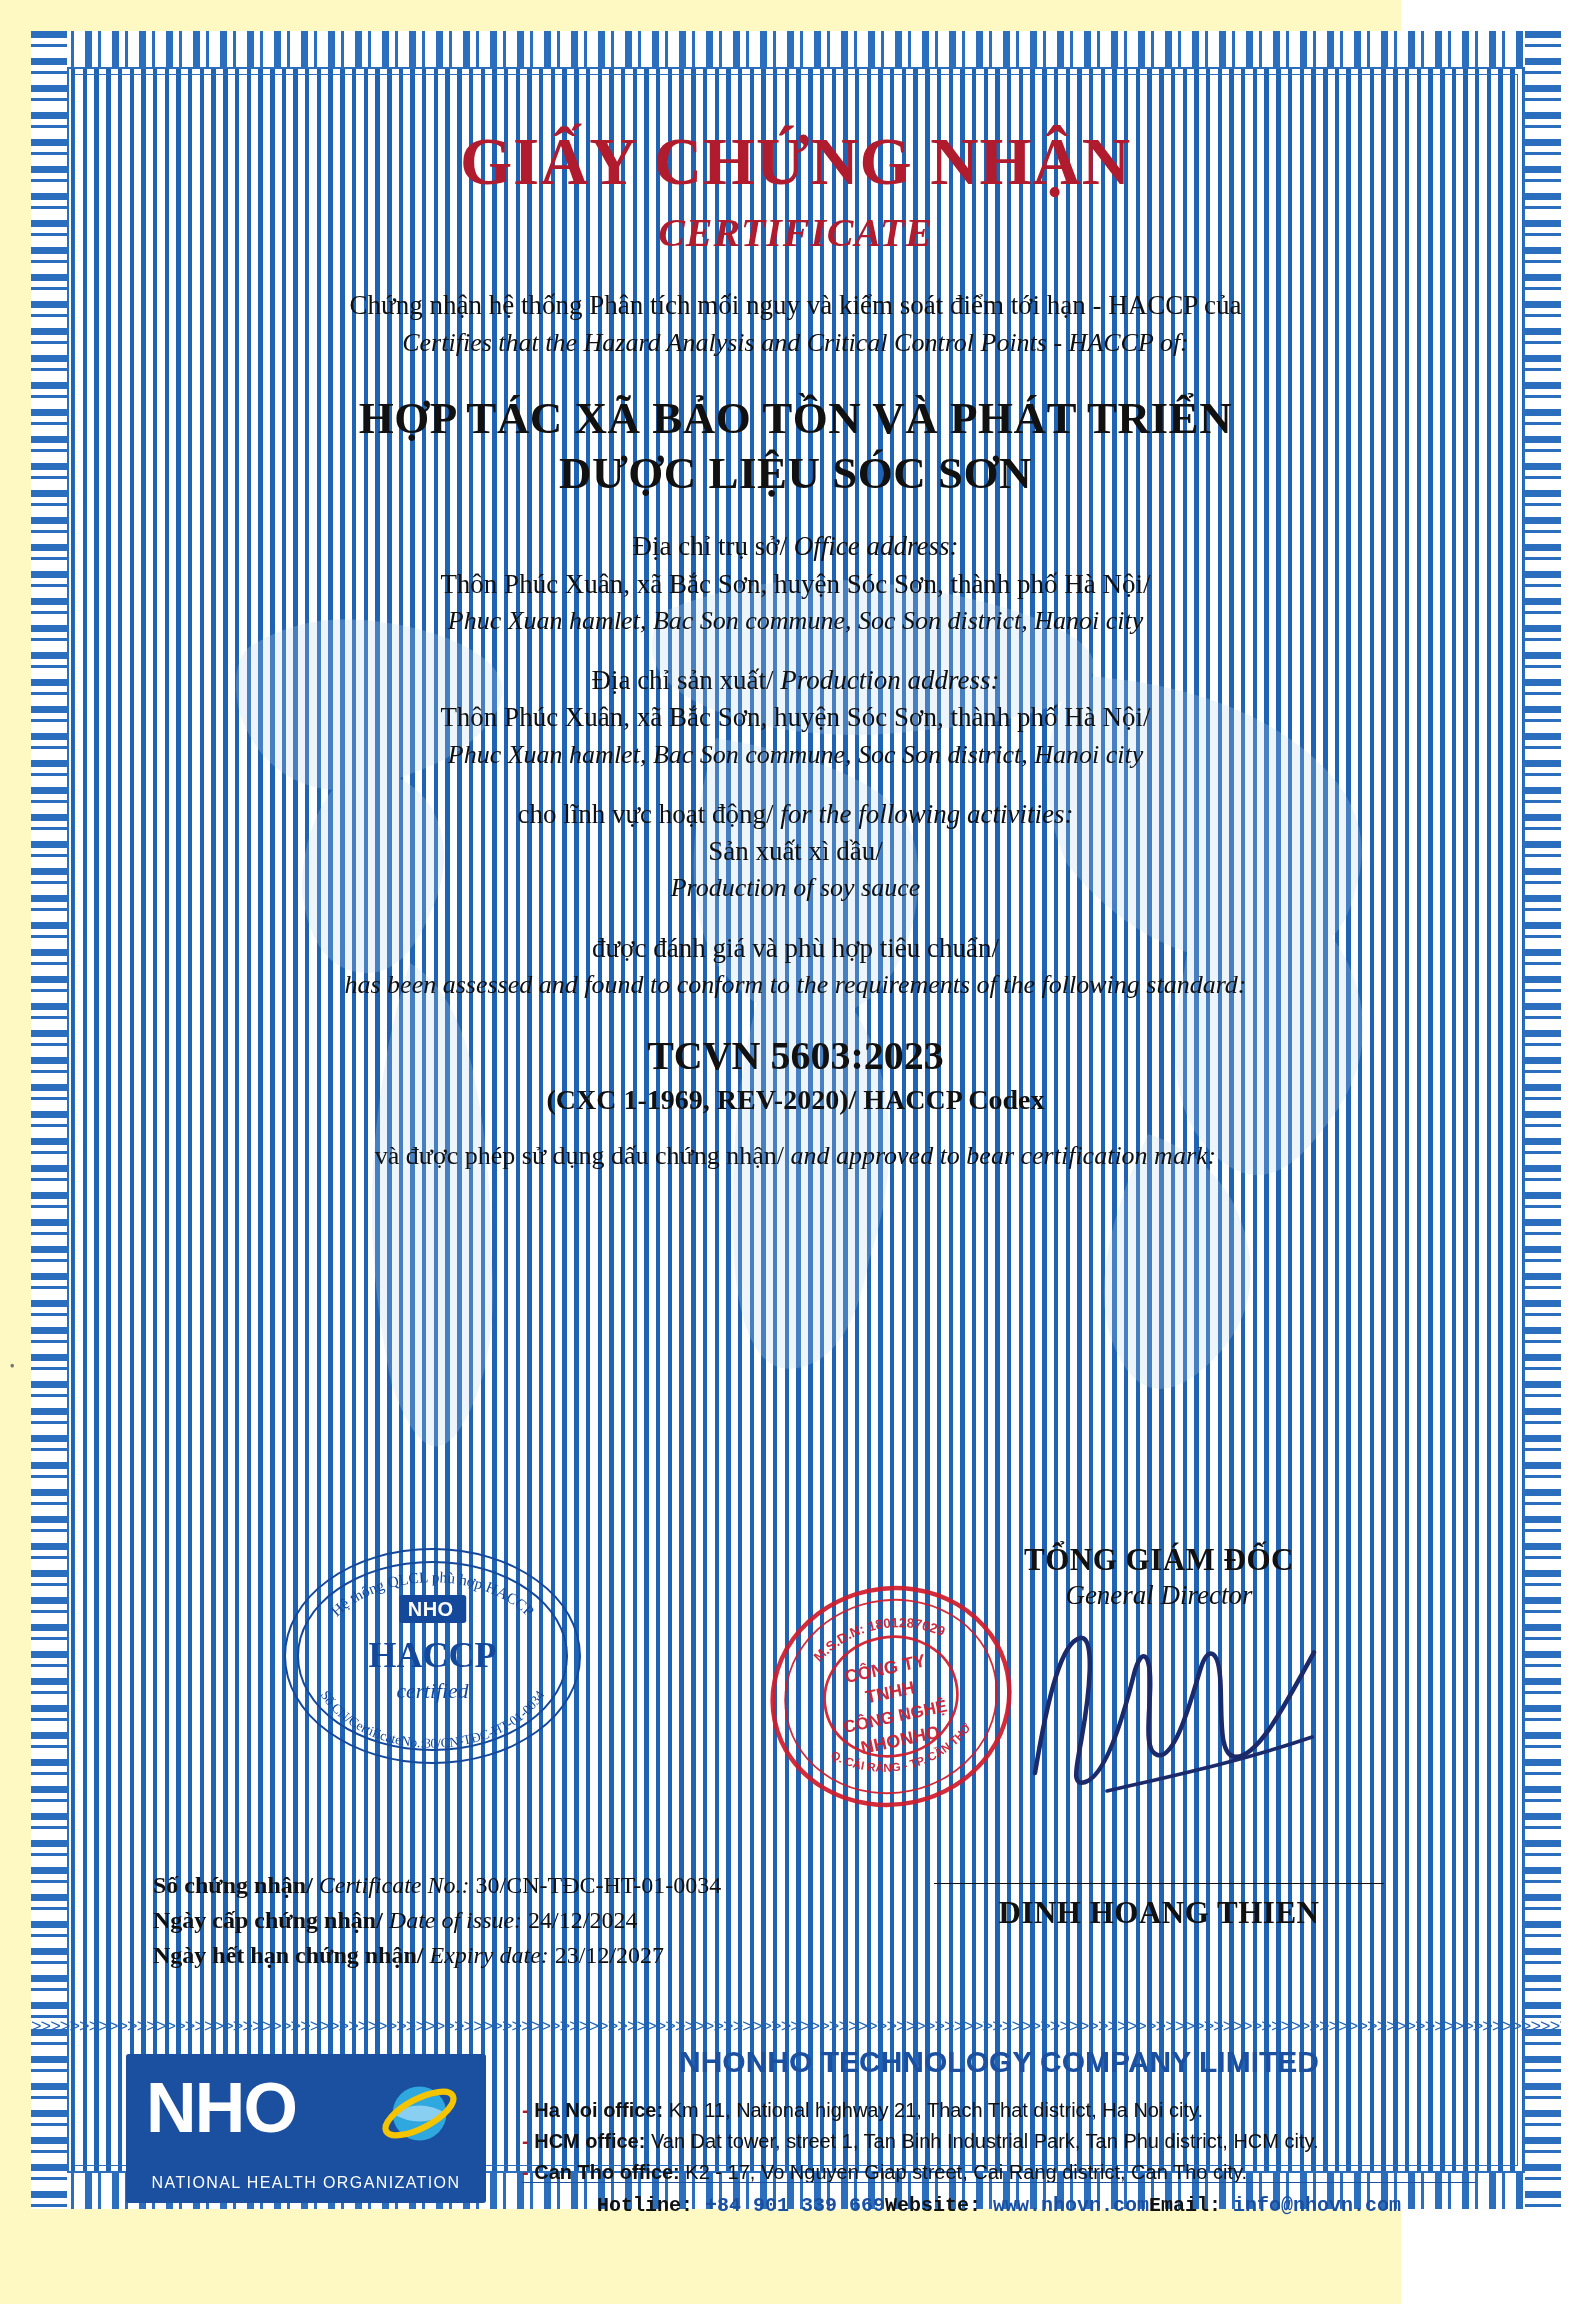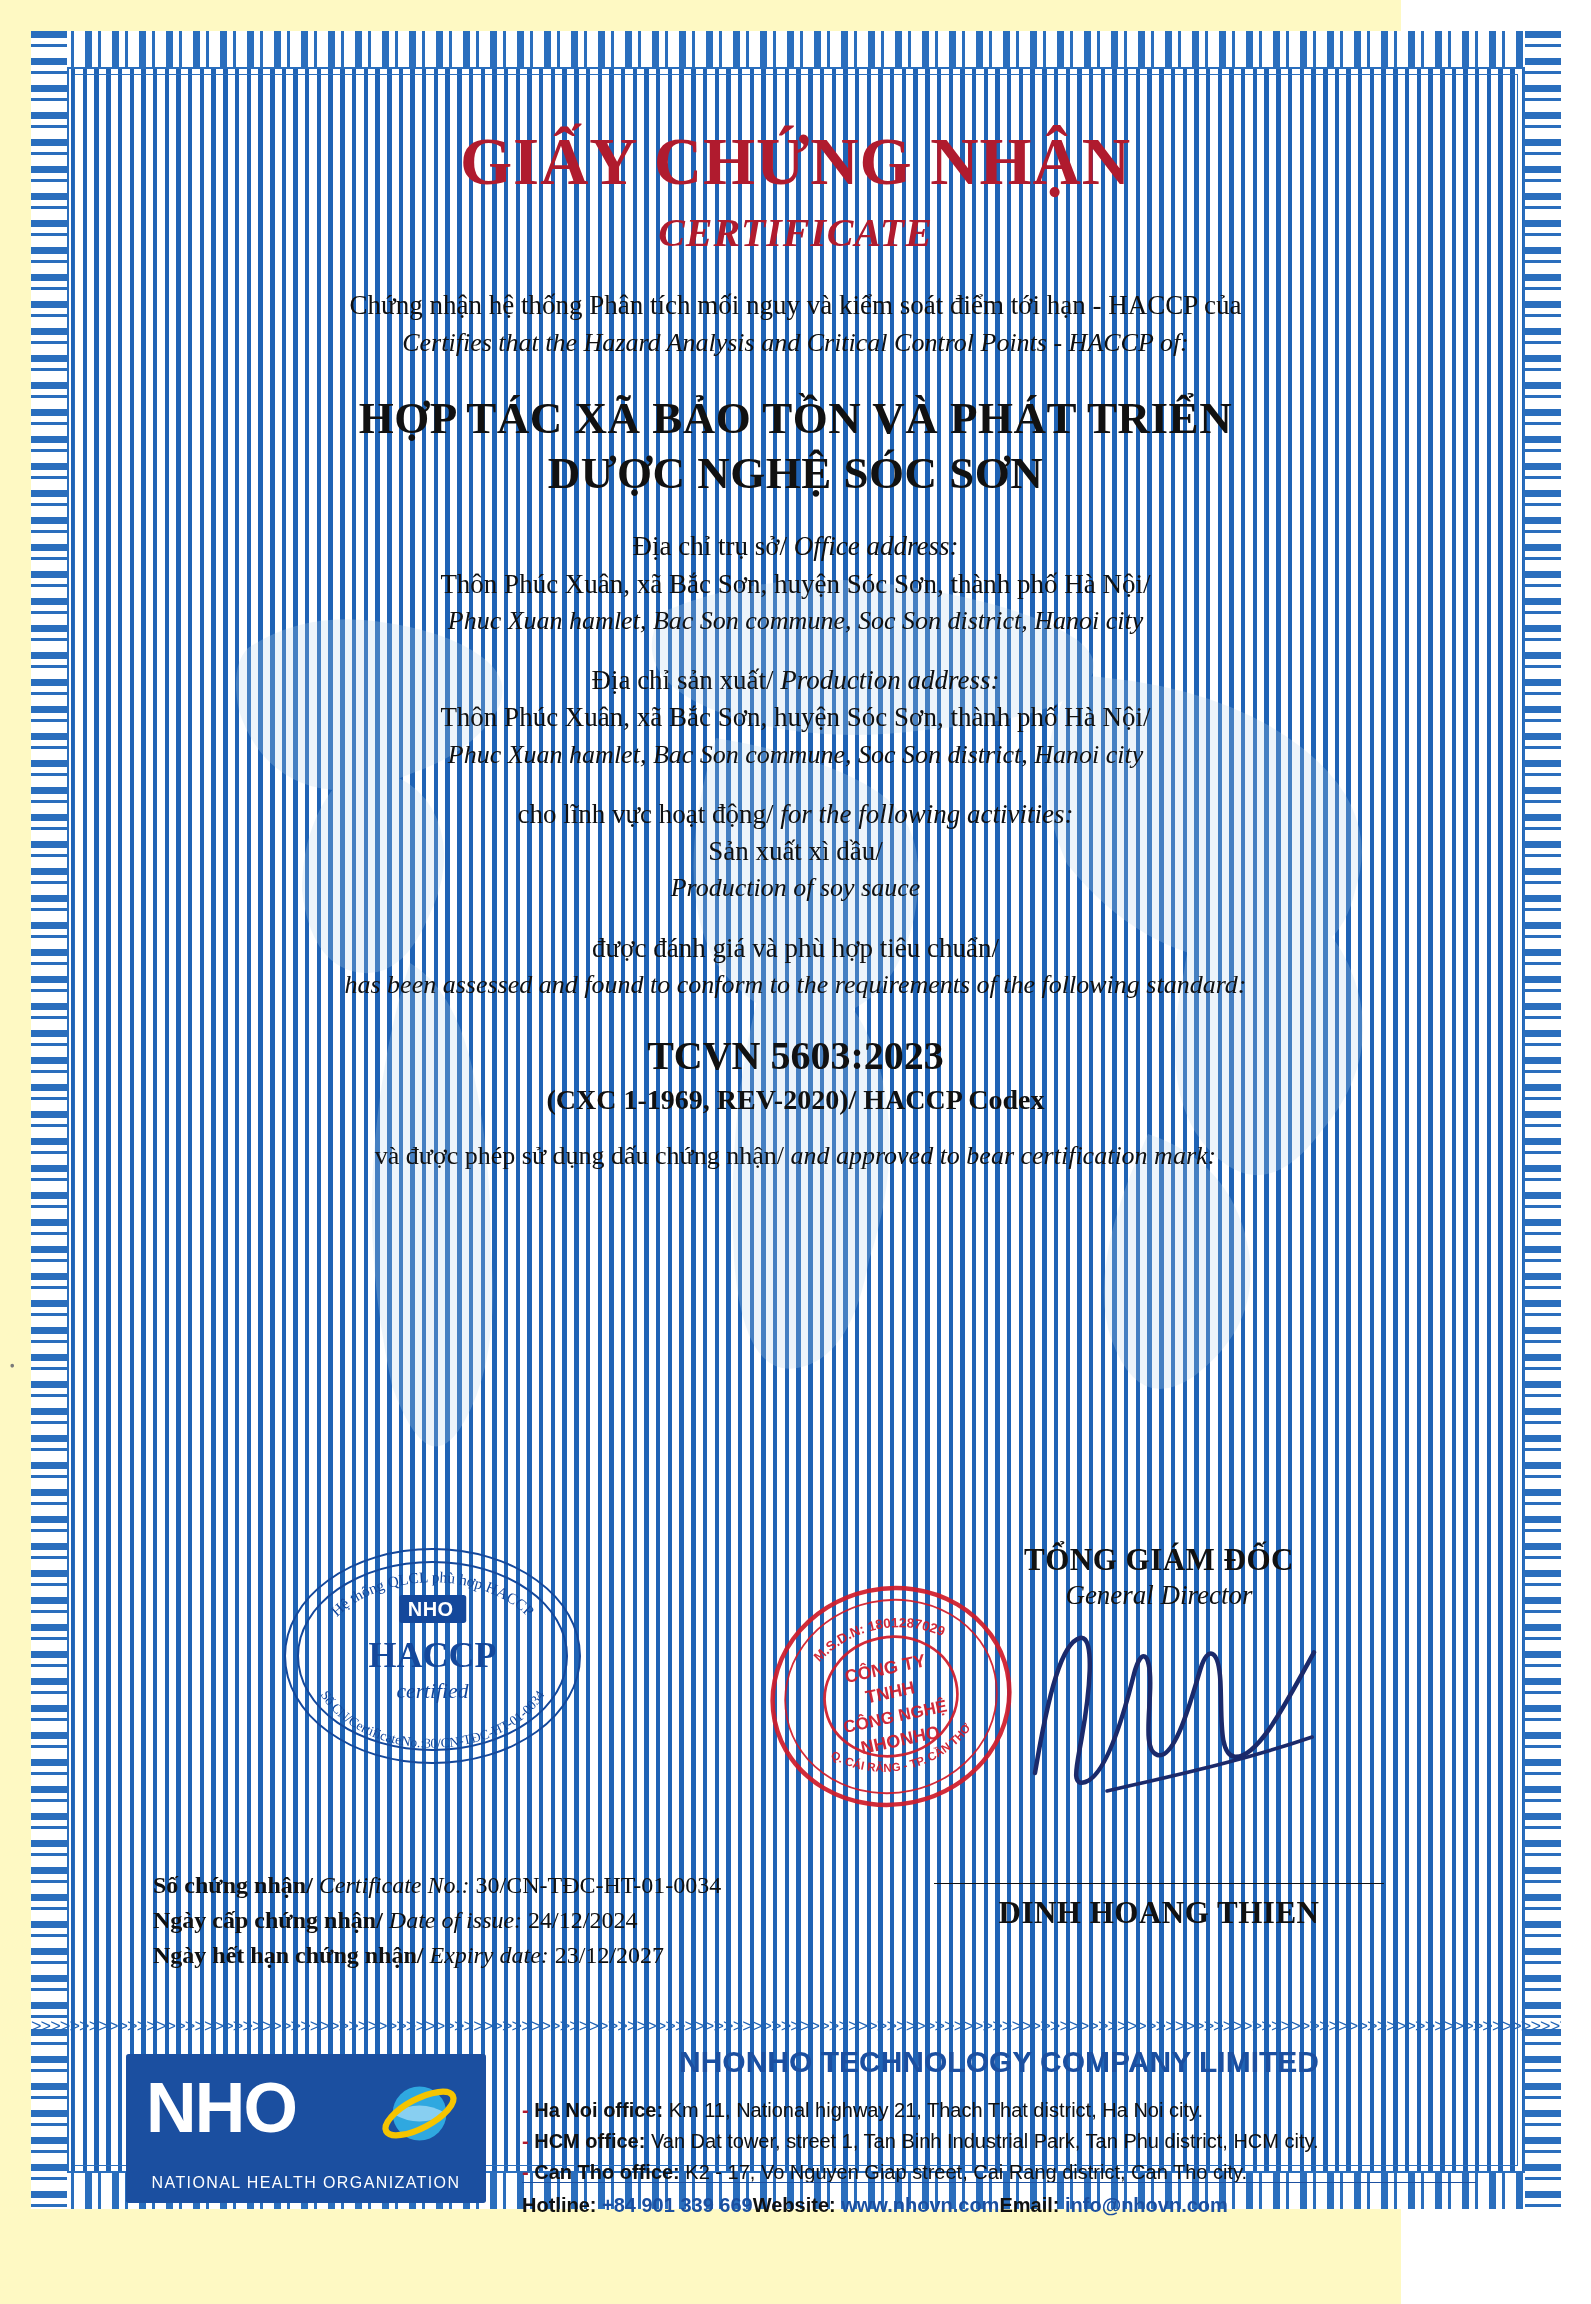--- a/index.html
+++ b/index.html
@@ -433,7 +433,7 @@
 
     <div class="org-name">
       <div>HỢP TÁC XÃ BẢO TỒN VÀ PHÁT TRIỂN</div>
-      <div>DƯỢC NGHỆ SÓC SƠN</div>
+      <div>DƯỢC LIỆU SÓC SƠN</div>
     </div>
 
     <div class="block">

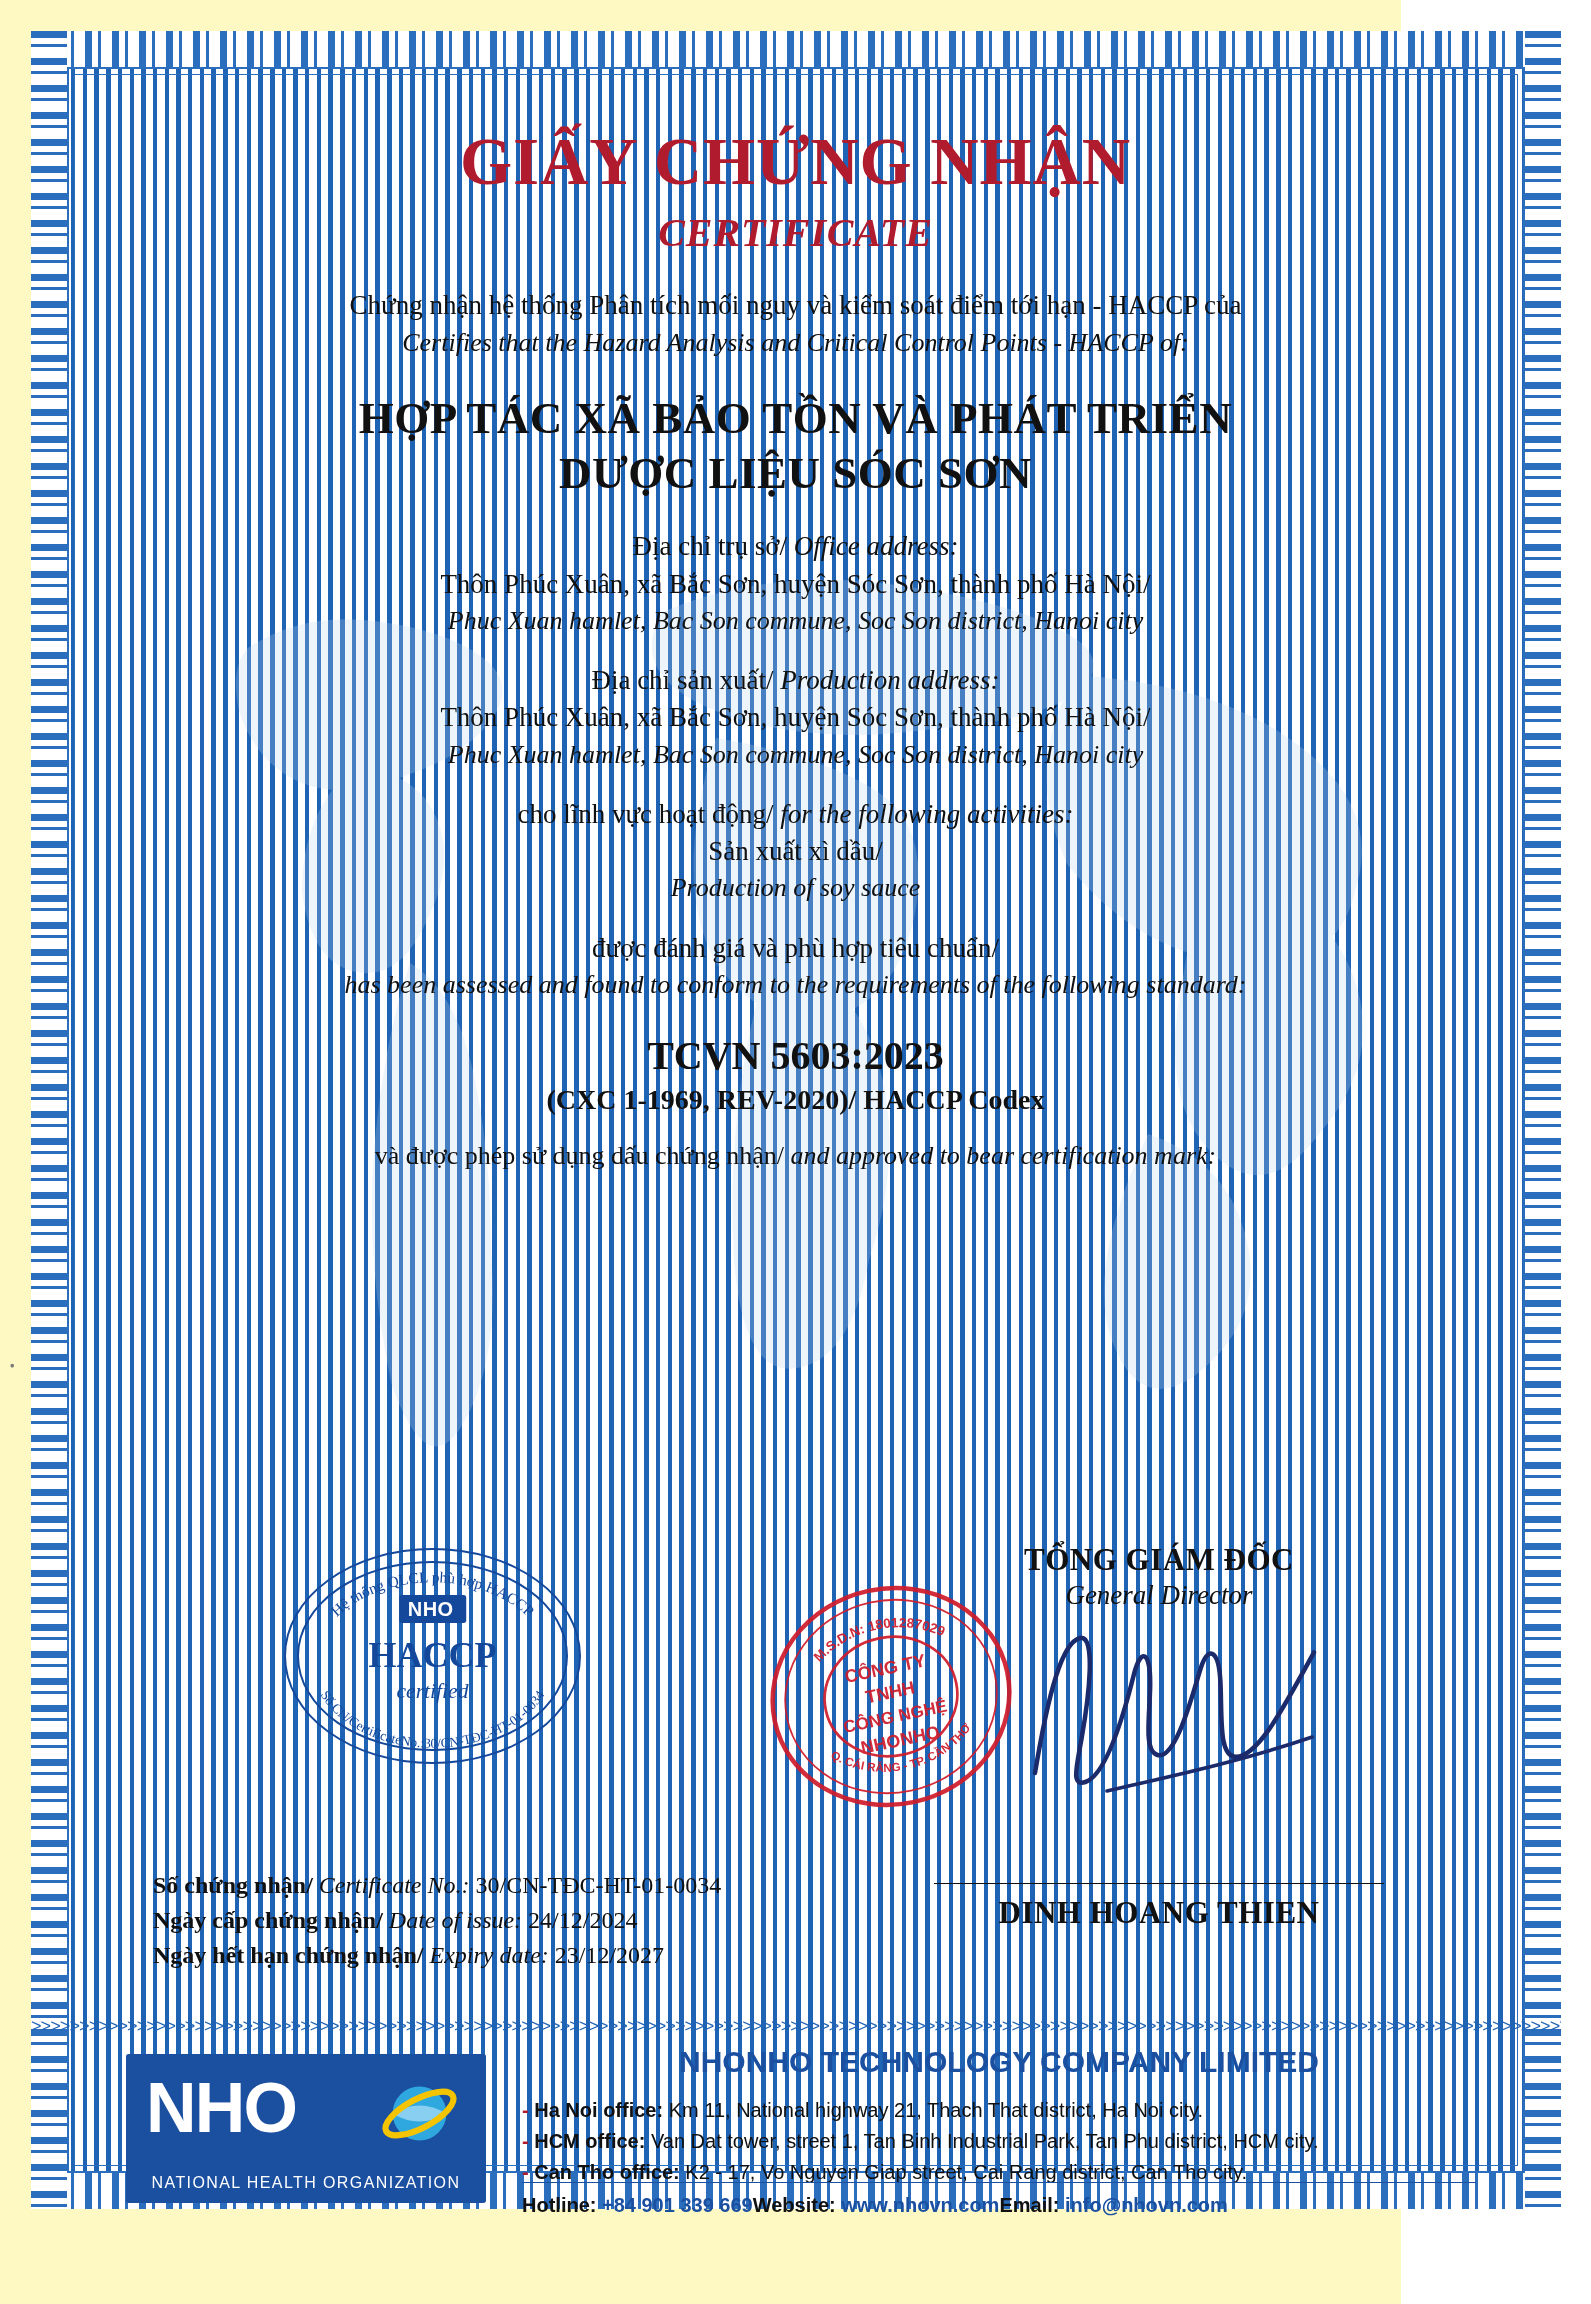--- a/index.html
+++ b/index.html
@@ -375,8 +375,8 @@
     top: 149px;
     width: 954px;
     display: flex;
-    justify-content: flex-start;
-    font-family: Liberation Sans, sans-serif;
+    justify-content: center;
+    font-family: Liberation Mono, monospace;
     font-size: 20px;
   }
   .footer-contacts b { color: #111; }

